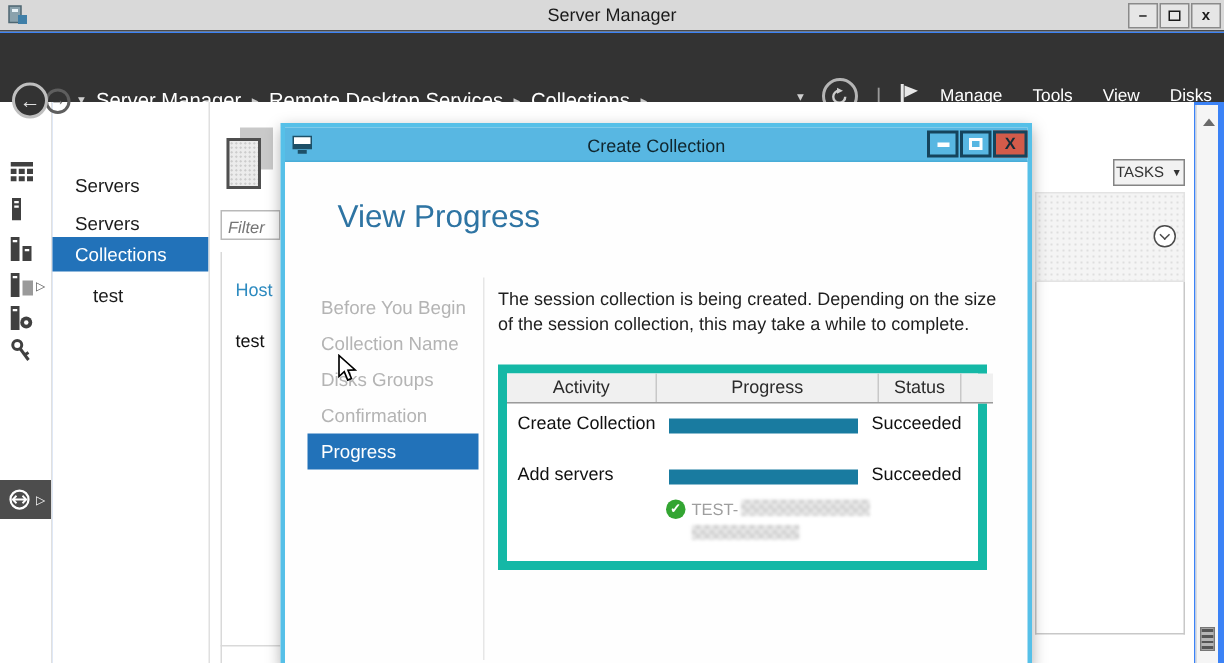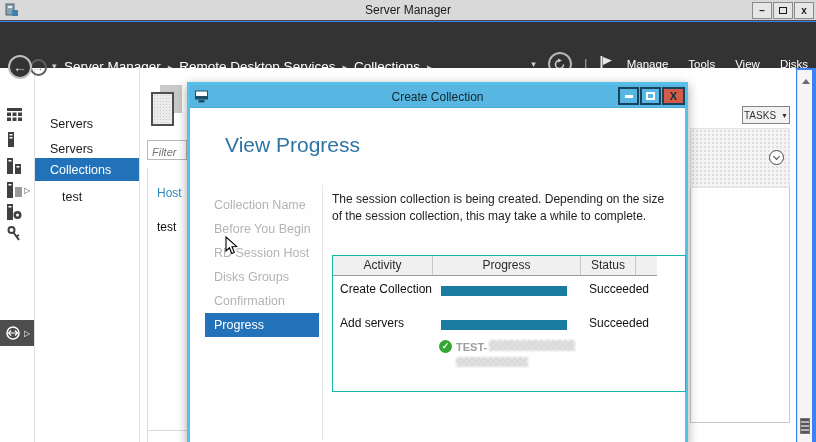--- a/index.html
+++ b/index.html
@@ -300,8 +300,8 @@
     <div class="dlg-heading">View Progress</div>
 
     <div class="steps">
+      <div class="step">Before You Begin</div>
       <div class="step">Collection Name</div>
-      <div class="step">Before You Begin</div>
       <div class="step">RD Session Host</div>
       <div class="step">Disks Groups</div>
       <div class="step">Confirmation</div>

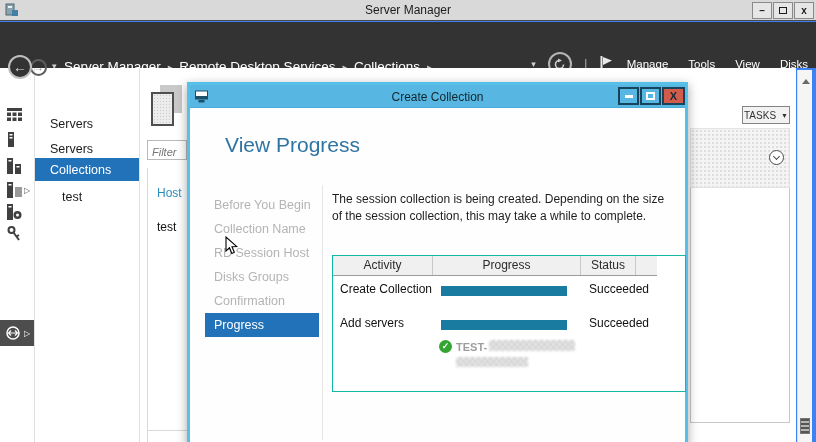--- a/index.html
+++ b/index.html
@@ -302,7 +302,6 @@
     <div class="steps">
       <div class="step">Before You Begin</div>
       <div class="step">Collection Name</div>
-      <div class="step">RD Session Host</div>
       <div class="step">Disks Groups</div>
       <div class="step">Confirmation</div>
       <div class="step active">Progress</div>

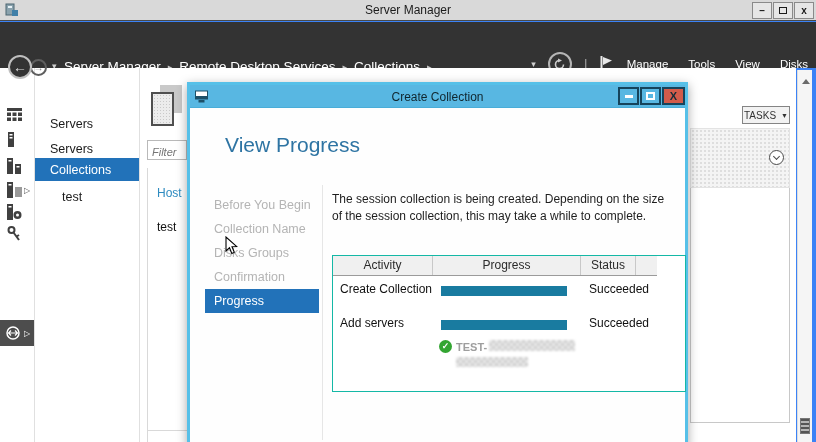--- a/index.html
+++ b/index.html
@@ -118,7 +118,7 @@
 
   .dlg-desc { position:absolute; left:142px; top:106px; width:334px; font-size:12px; line-height:17px; color:#1e1e1e; }
 
-  .ptable { position:absolute; left:142px; top:158px; width:354px; height:137px; border:1px solid #14b8a6; background:#fff;margin-top:12px; }
+  .ptable { position:absolute; left:142px; top:158px; width:326px; height:137px; border:6px solid #14b8a6; background:#fff; }
   .pt-header { position:absolute; left:0; top:0; width:324px; height:20px; background:#f0f0f0;
     border-bottom:1px solid #9b9b9b; display:flex; }
   .pt-h { font-size:12px; color:#2b2b2b; text-align:center; line-height:19px; border-right:1px solid #c8c8c8; }

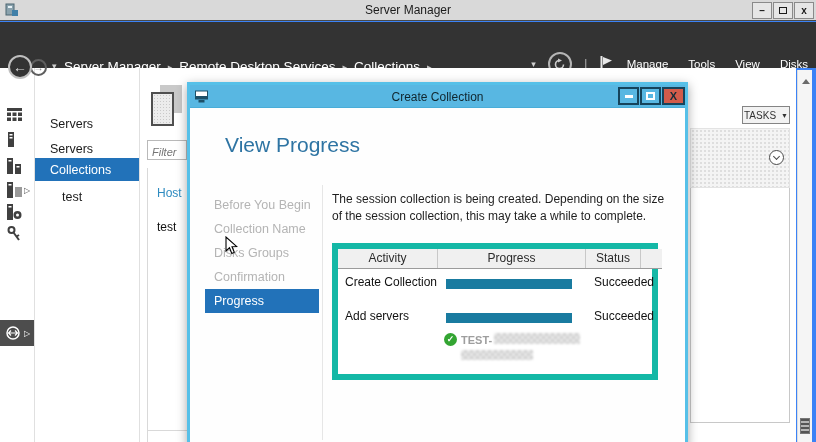--- a/index.html
+++ b/index.html
@@ -126,7 +126,7 @@
   .pt-activity { position:absolute; left:7px; font-size:12px; color:#111; }
   .pt-barwrap { position:absolute; left:108px; width:126px; height:10px; }
   .pt-bar { height:10px; background:#197ba0; }
-  .pt-status { position:absolute; left:256px; font-size:12px; color:#111; }
+  .pt-status { position:absolute; left:243px; font-size:12px; color:#111; }
   .r1t { top:26px; } .r1b { top:30px; }
   .r2t { top:60px; } .r2b { top:64px; }
   .check-circle { position:absolute; left:106px; top:84px; width:13px; height:13px; border-radius:50%;

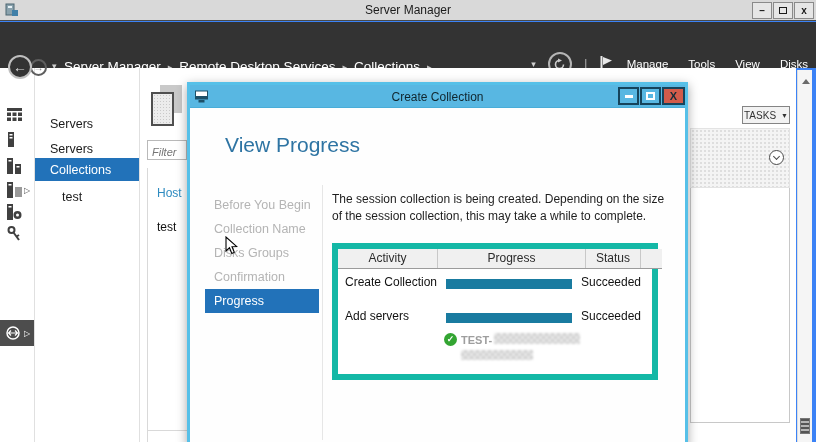--- a/index.html
+++ b/index.html
@@ -131,7 +131,7 @@
   .r2t { top:60px; } .r2b { top:64px; }
   .check-circle { position:absolute; left:106px; top:84px; width:13px; height:13px; border-radius:50%;
     background:#33a532; color:#fff; font-size:9px; font-weight:bold; text-align:center; line-height:13px; }
-  .srv-prefix { position:absolute; left:123px; top:85px; font-size:11px; color:#9e9e9e;font-weight:bold; }
+  .srv-prefix { position:absolute; left:123px; top:85px; font-size:11px; color:#9e9e9e; }
   .redact { position:absolute; background:repeating-conic-gradient(#d0d0d0 0% 25%, #e9e9e9 0% 50%) 0 0/6px 6px;
     background-color:#dcdcdc; filter:blur(1px); border-radius:1px; }
   .redact.l1 { left:156px; top:84px; width:86px; height:11px; }

